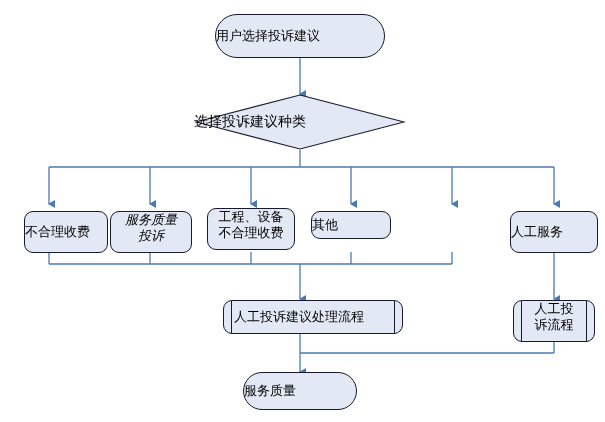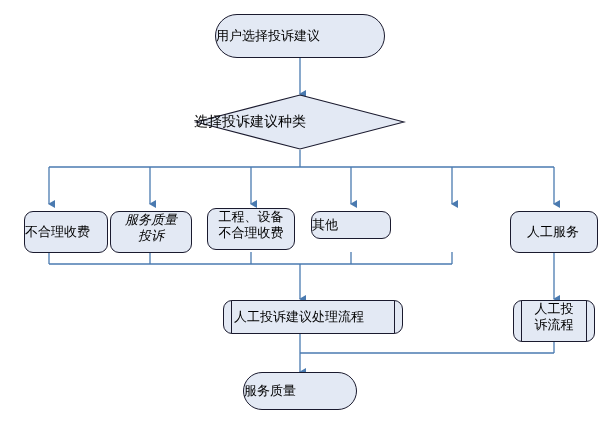--- a/index.html
+++ b/index.html
@@ -151,7 +151,7 @@
   </div>
 
 
-  <div class="node process-round" style="left:510px; top:211px; width:88px; height:42px;padding-left:16px;">
+  <div class="node process-round" style="left:510px; top:211px; width:88px; height:42px;">
     <span class="nowrap">人工服务</span>
   </div>
 

